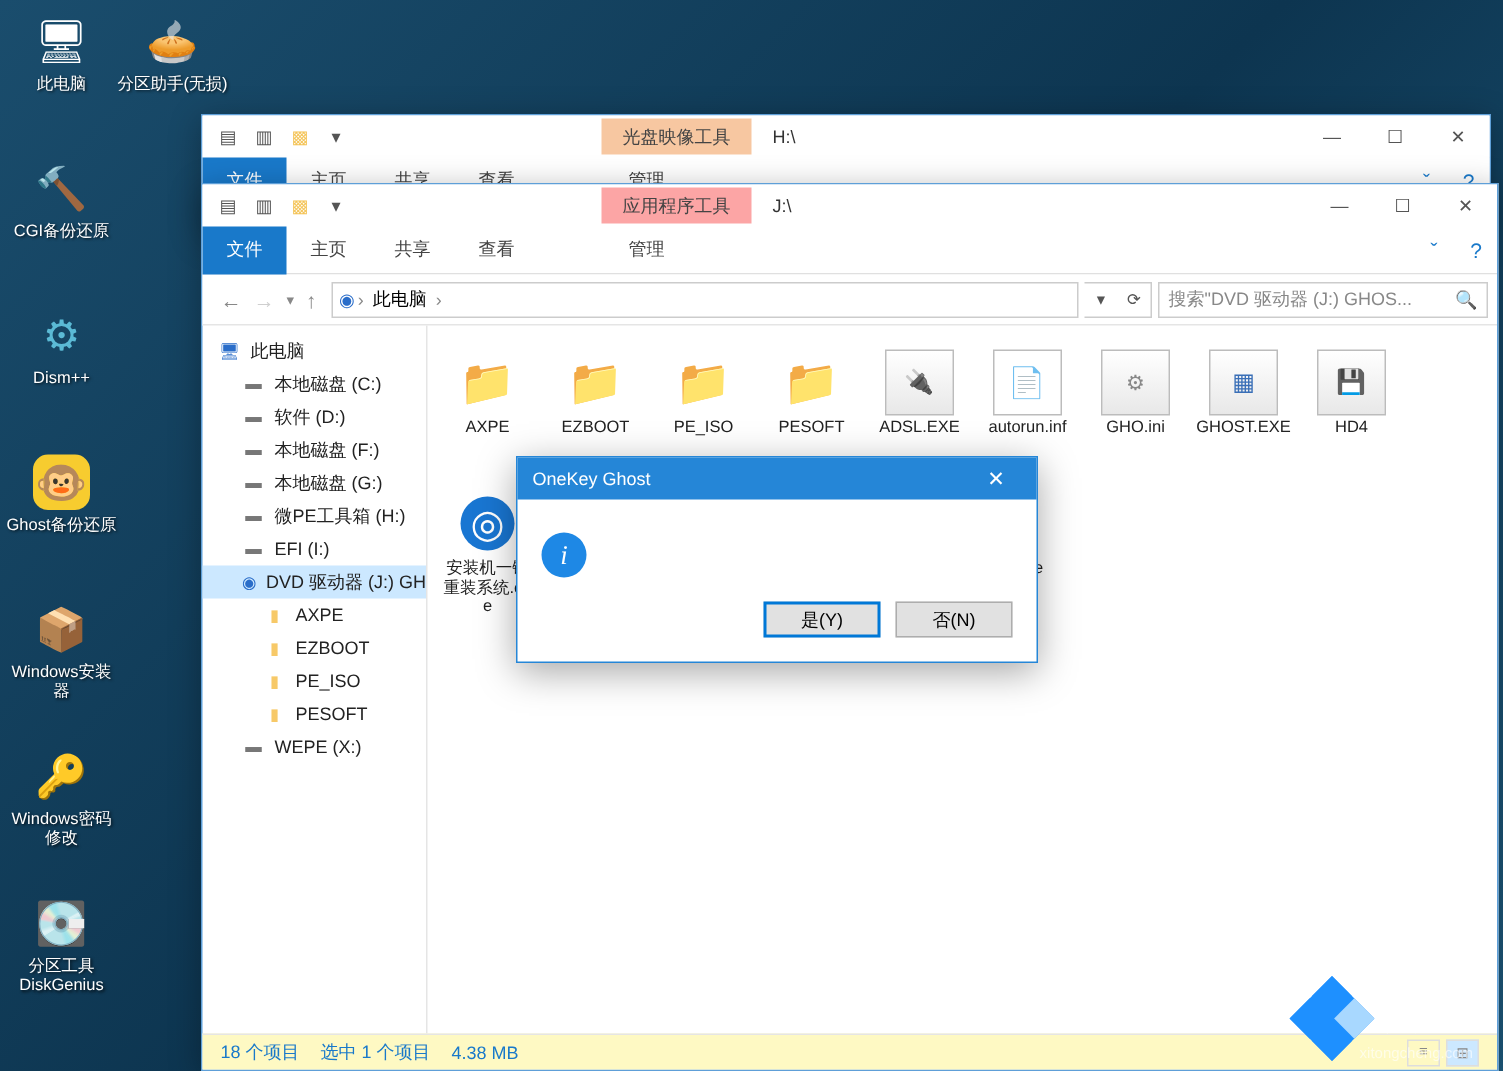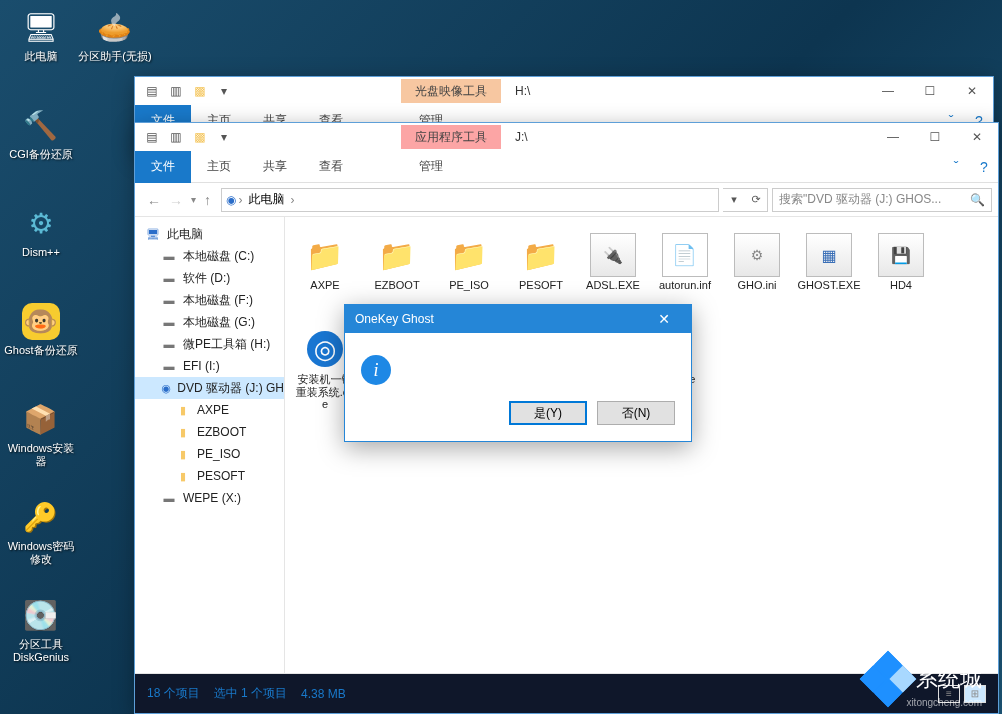--- a/index.html
+++ b/index.html
@@ -77,7 +77,7 @@
 .ficon.driver { font-size: 24px; }
 .file-item .flabel { line-height: 1.15; word-break: break-all; }
 
-.status-bar { position: absolute; bottom: 0; left: 0; right: 0; height: 40px; border-top: 1px solid #e5e5e5; display: flex; align-items: center; padding: 0 12px; font-size: 12px; color: #1979ca; gap: 14px; background: #0f172a; }
+.status-bar { position: absolute; bottom: 0; left: 0; right: 0; height: 24px; border-top: 1px solid #e5e5e5; display: flex; align-items: center; padding: 0 12px; font-size: 12px; color: #1979ca; gap: 14px; background: #fef9c3; }
 .status-bar .st-right { margin-left: auto; display: flex; gap: 4px; }
 .status-bar .vbtn { width: 22px; height: 18px; border: 1px solid #ddd; display: flex; align-items: center; justify-content: center; font-size: 10px; color: #888; }
 

